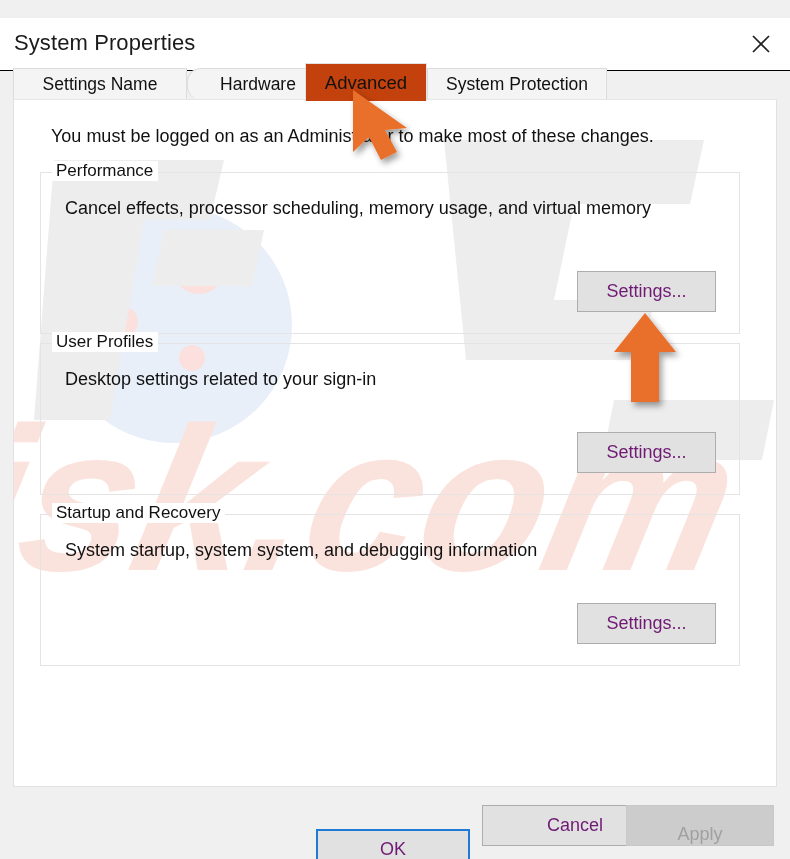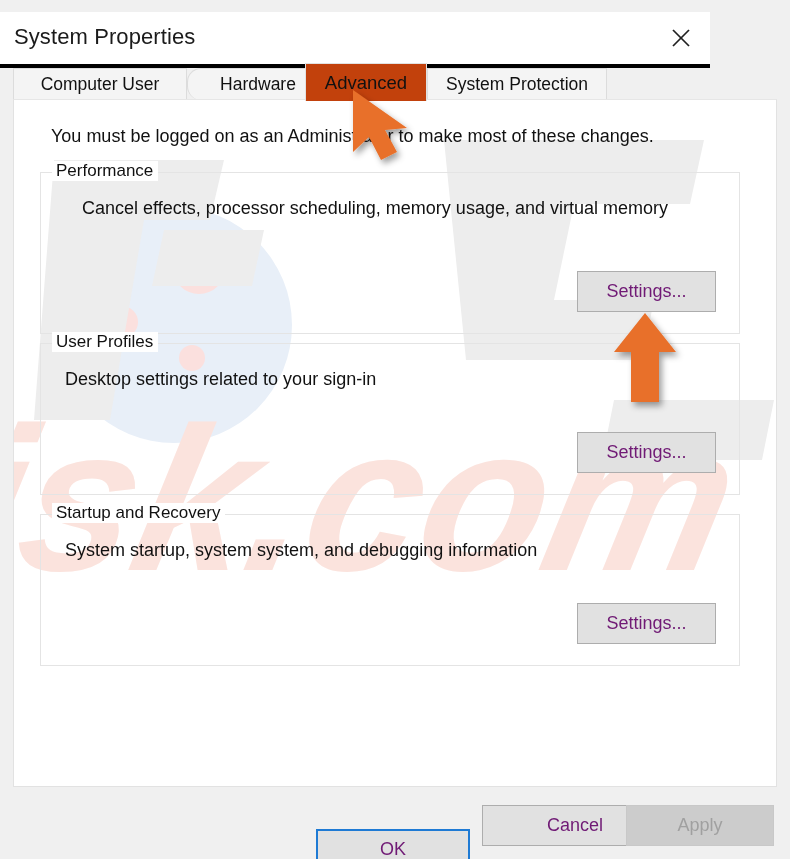--- a/index.html
+++ b/index.html
@@ -26,10 +26,10 @@
   
   .titlebar {
     position: absolute;
-    left: 0; top: 12px;
-    width: 710px; height: 52px;
+    left: 0; top: 18px;
+    width: 790px; height: 52px;
     background: #ffffff;
-    border-bottom: 4px solid #000000;
+    border-bottom: 1px solid #000000;
   }
   .titlebar-text {
     position: absolute;

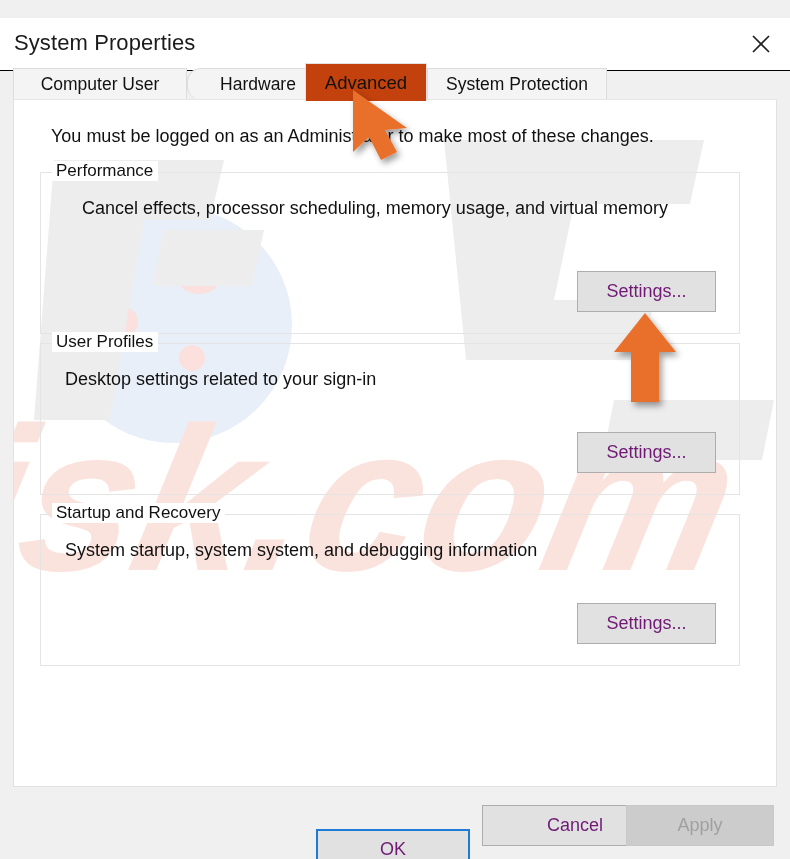--- a/index.html
+++ b/index.html
@@ -210,7 +210,7 @@
 
   <div class="tabstrip">
     <div class="tab" style="left:0px; width:174px;">
-      <span>Computer User</span>
+      <span>Settings Name</span>
     </div>
     <div class="tab" style="left:174px; width:142px;border-radius:14px;">
       <span>Hardware</span>

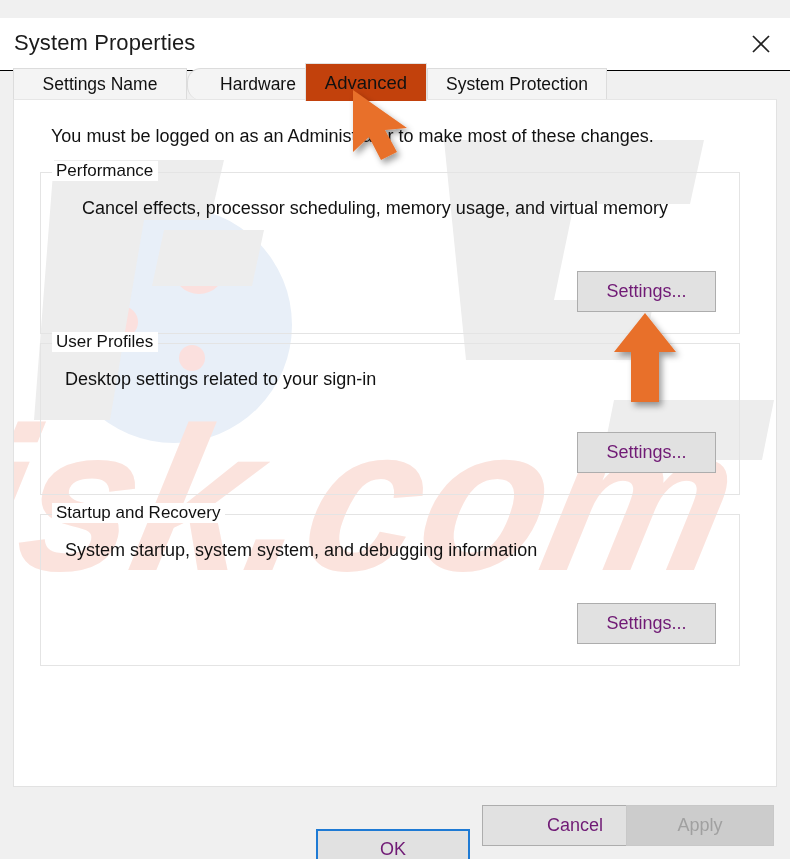--- a/index.html
+++ b/index.html
@@ -248,7 +248,7 @@
 
       <div class="admin-note">You must be logged on as an Administrator to make most of these changes.</div>
 
-      <div class="groupbox" style="top:72px; height:162px;text-align:center;">
+      <div class="groupbox" style="top:72px; height:162px;">
         <div class="group-legend">Performance</div>
         <div class="group-desc" style="top:22px;">Cancel effects, processor scheduling, memory usage, and virtual memory</div>
         <div class="btn settings-btn" style="top:98px;">

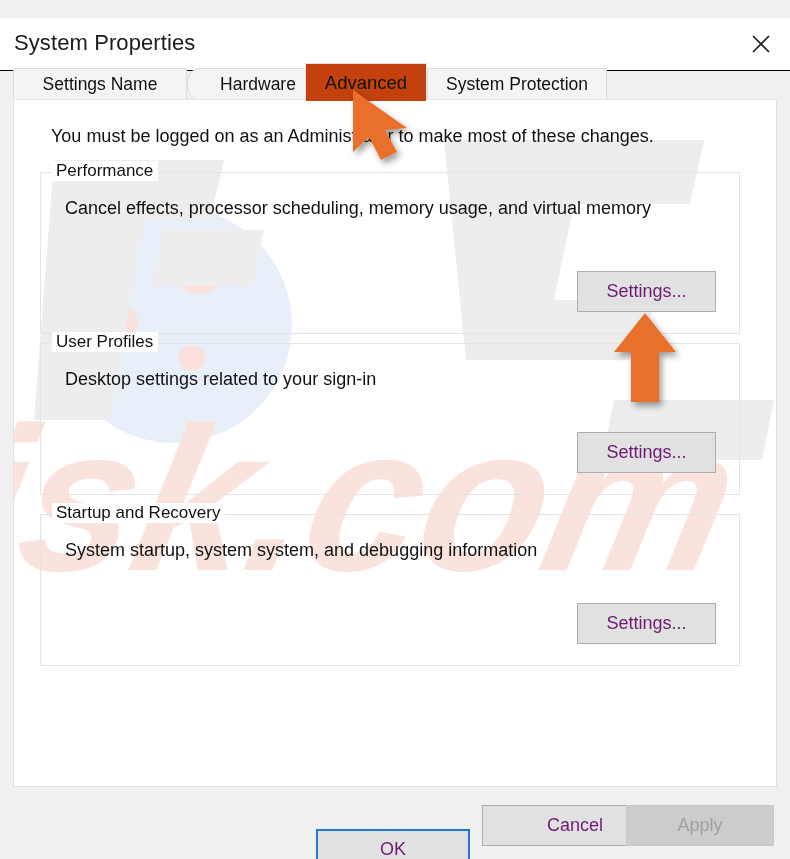--- a/index.html
+++ b/index.html
@@ -281,7 +281,7 @@
   <div class="btn footer-btn" style="left:482px;padding-left:32px;">
     <span>Cancel</span>
   </div>
-  <div class="btn disabled footer-btn" style="left:626px; width:148px;">
+  <div class="btn disabled footer-btn" style="left:626px; width:148px;align-items:flex-end;">
     <span>Apply</span>
   </div>
 

